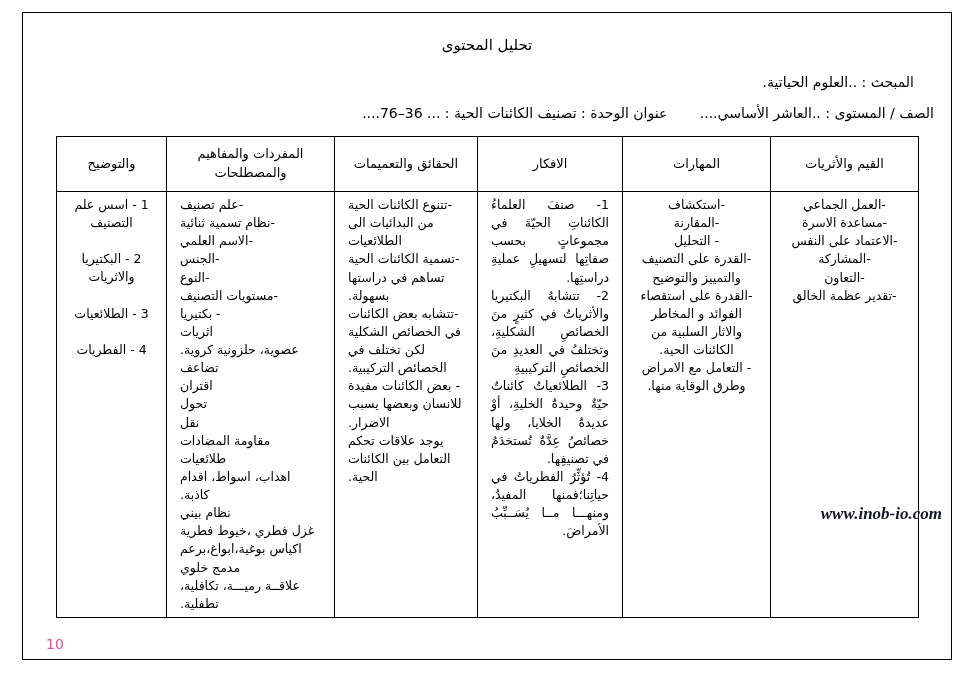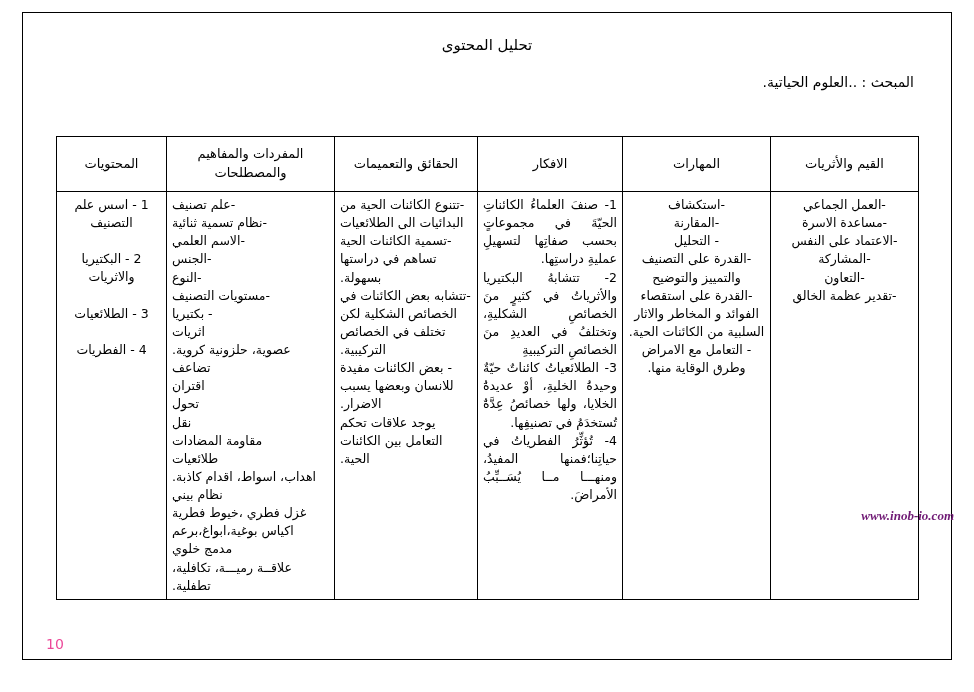--- a/index.html
+++ b/index.html
@@ -135,6 +135,10 @@
 
   <div class="meta-line meta-subject">المبحث : ..العلوم الحياتية.</div>
 
+  <div class="meta-line meta-grade">
+    <span class="grade-part">الصف / المستوى :  ..العاشر الأساسي....</span>
+    <span class="unit-part">عنوان الوحدة : تصنيف الكائنات الحية  :  ... 36–76....</span>
+  </div>
 
   <table class="content-table">
     <colgroup>

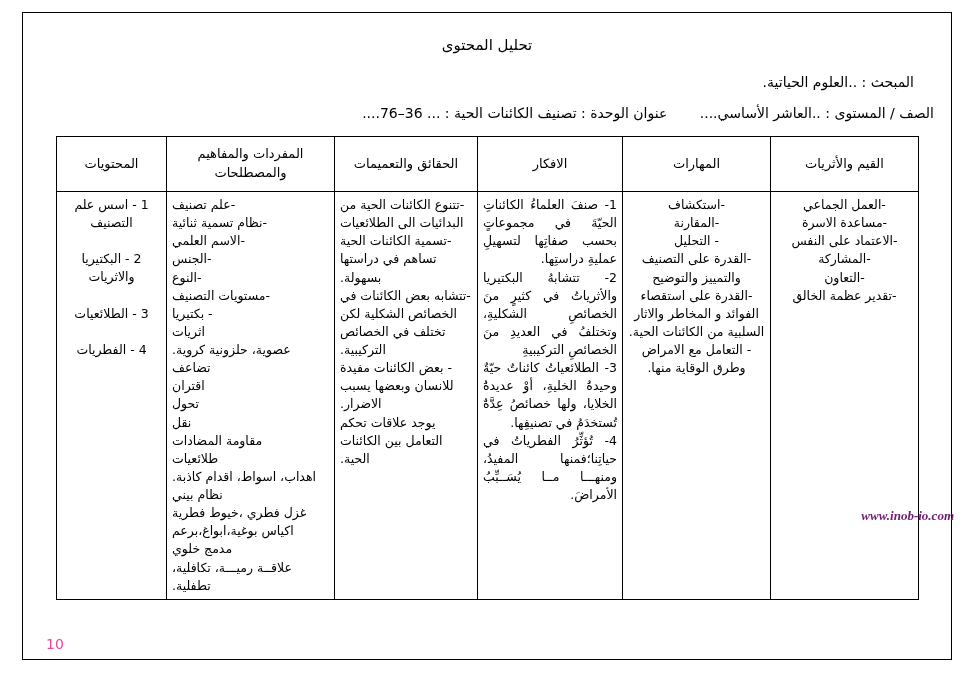--- a/index.html
+++ b/index.html
@@ -156,7 +156,7 @@
         <th>الافكار</th>
         <th>الحقائق والتعميمات</th>
         <th>المفردات والمفاهيم والمصطلحات</th>
-        <th>المحتويات</th>
+        <th>والتوضيح</th>
       </tr>
     </thead>
     <tbody>

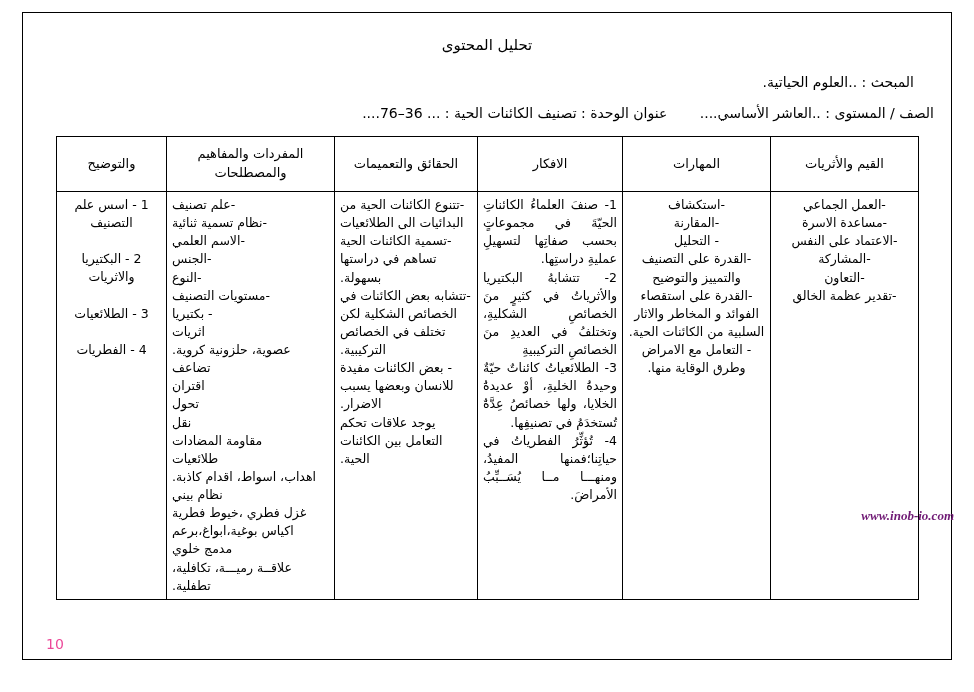--- a/index.html
+++ b/index.html
@@ -71,7 +71,7 @@
   table.content-table td {
     border: 1px solid #000;
     vertical-align: top;
-    padding: 4px 5px;
+    padding: 4px 13px;
     font-size: 12.5px;
     line-height: 1.45;
   }

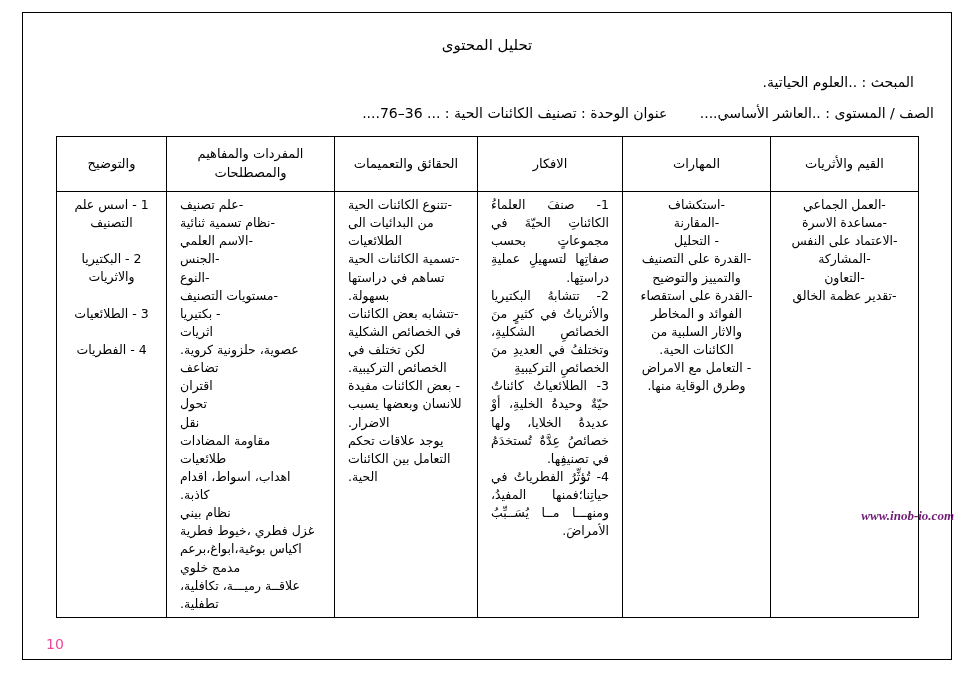--- a/index.html
+++ b/index.html
@@ -114,12 +114,12 @@
   }
   .watermark {
     position: absolute;
-    right: 20px;
+    right: 32px;
     bottom: 8px;
-    font-size: 13px;
+    font-size: 17px;
     font-weight: bold;
     font-style: italic;
-    color: #701a75;
+    color: #0f172a;
     font-family: "Liberation Serif", serif;
     direction: ltr;
   }

